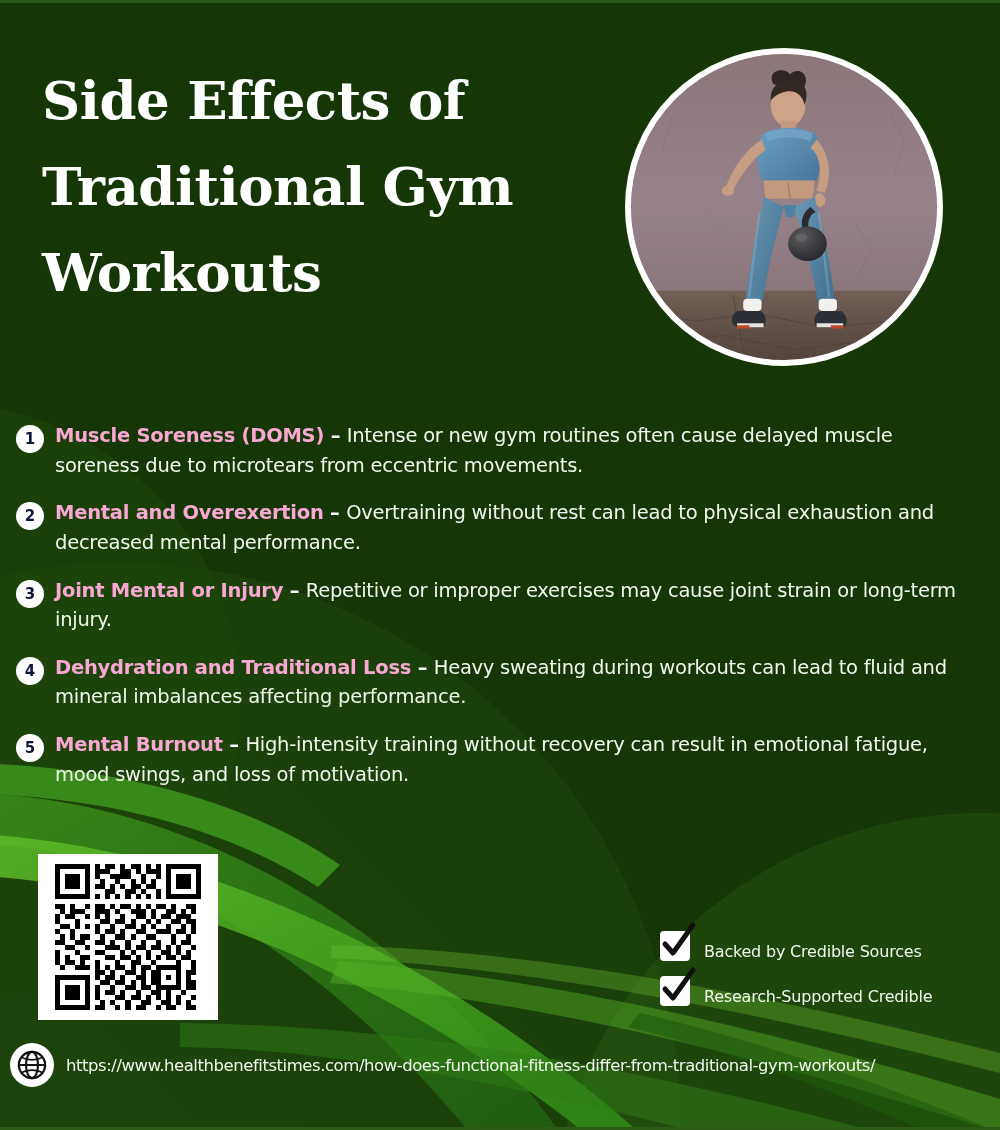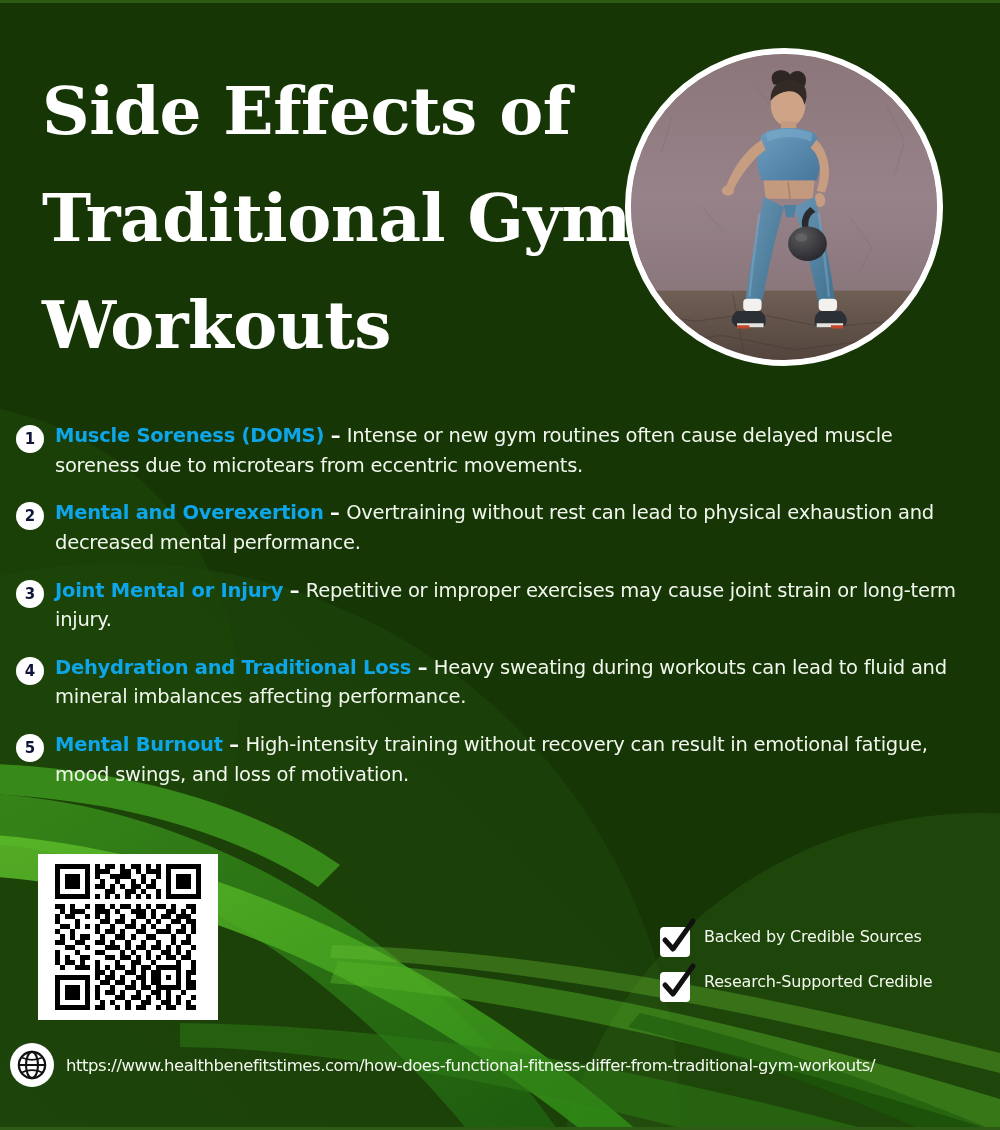--- a/index.html
+++ b/index.html
@@ -31,7 +31,7 @@
     position:absolute; left:42px; top:55px; width:590px;
     font-family:"DejaVu Serif", serif;
     font-weight:bold;
-    font-size:66px;
+    font-size:53px;
     line-height:1.62;
     color:#ffffff;
     letter-spacing:-0.5px;

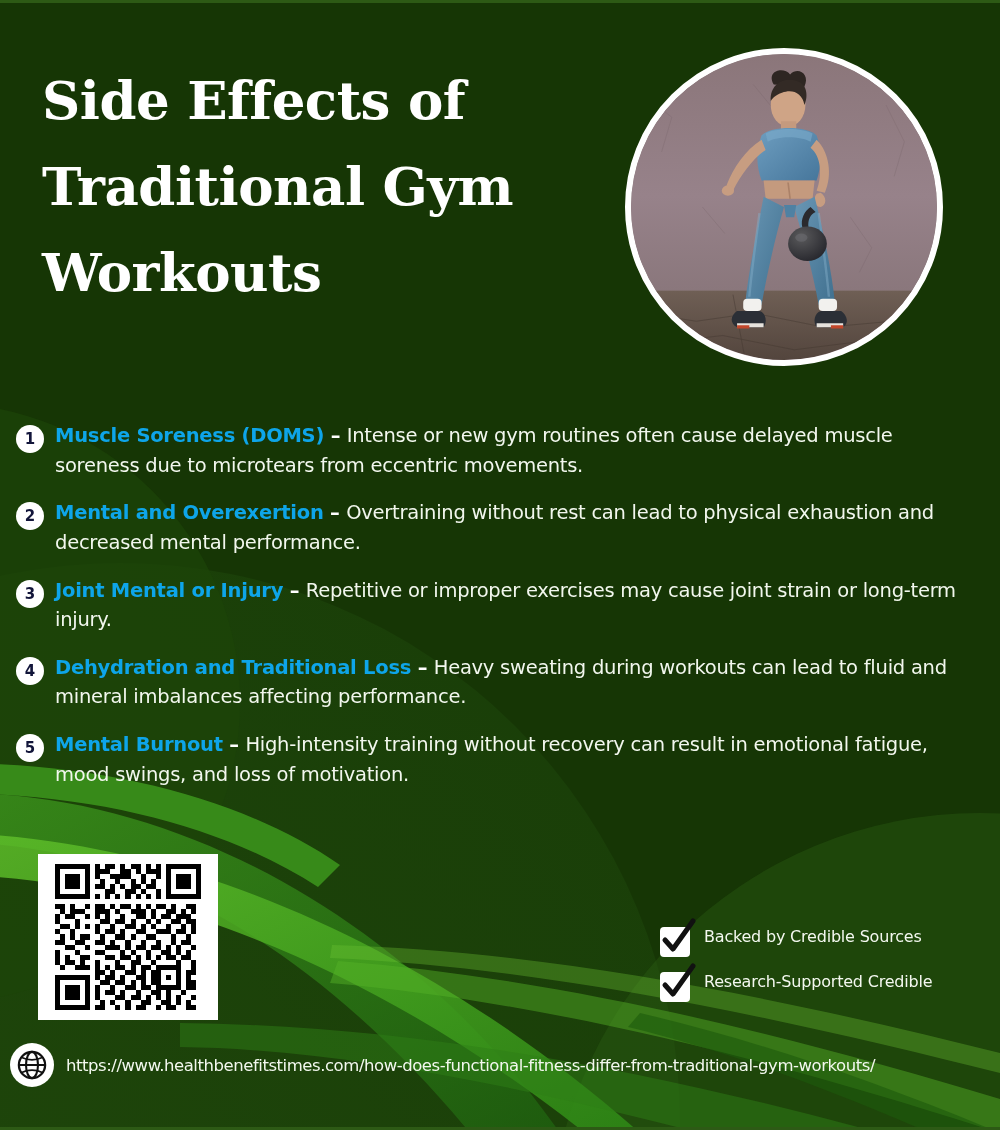--- a/index.html
+++ b/index.html
@@ -81,7 +81,7 @@
     color:#f2f7ee;
     letter-spacing:-0.25px;
   }
-  .item-text b{ font-weight:bold; color:#0ea5e9; }
+  .item-text b{ font-weight:bold; color:#f9a8d4; }
   .item-text .dash{ font-weight:bold; color:#ffffff; }
 
   

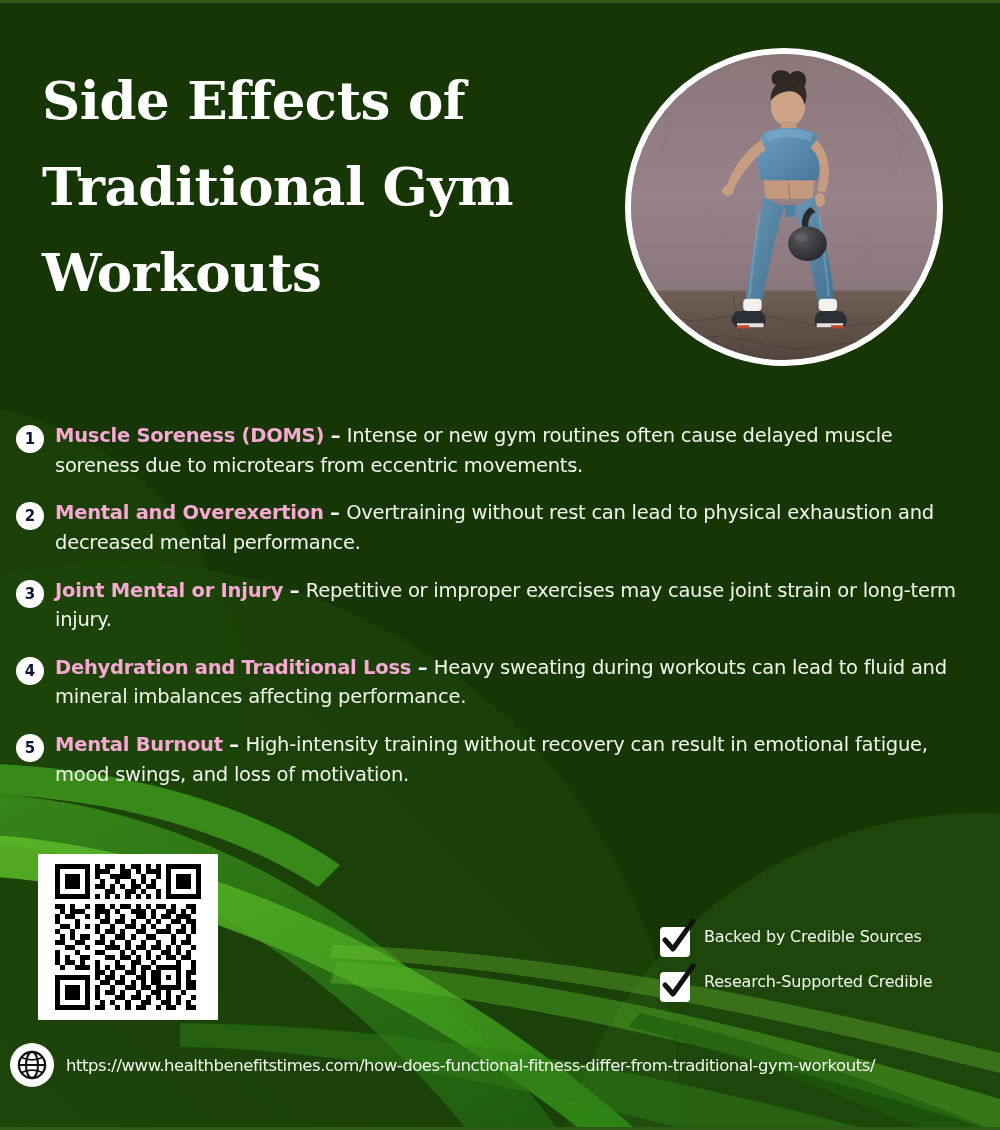--- a/index.html
+++ b/index.html
@@ -105,7 +105,7 @@
     position:absolute; left:660px; top:924px; width:310px;
   }
   .check-row{
-    display:flex; align-items:flex-start;
+    display:flex; align-items:flex-end;
     margin-bottom:11px;
     height:34px;
   }

